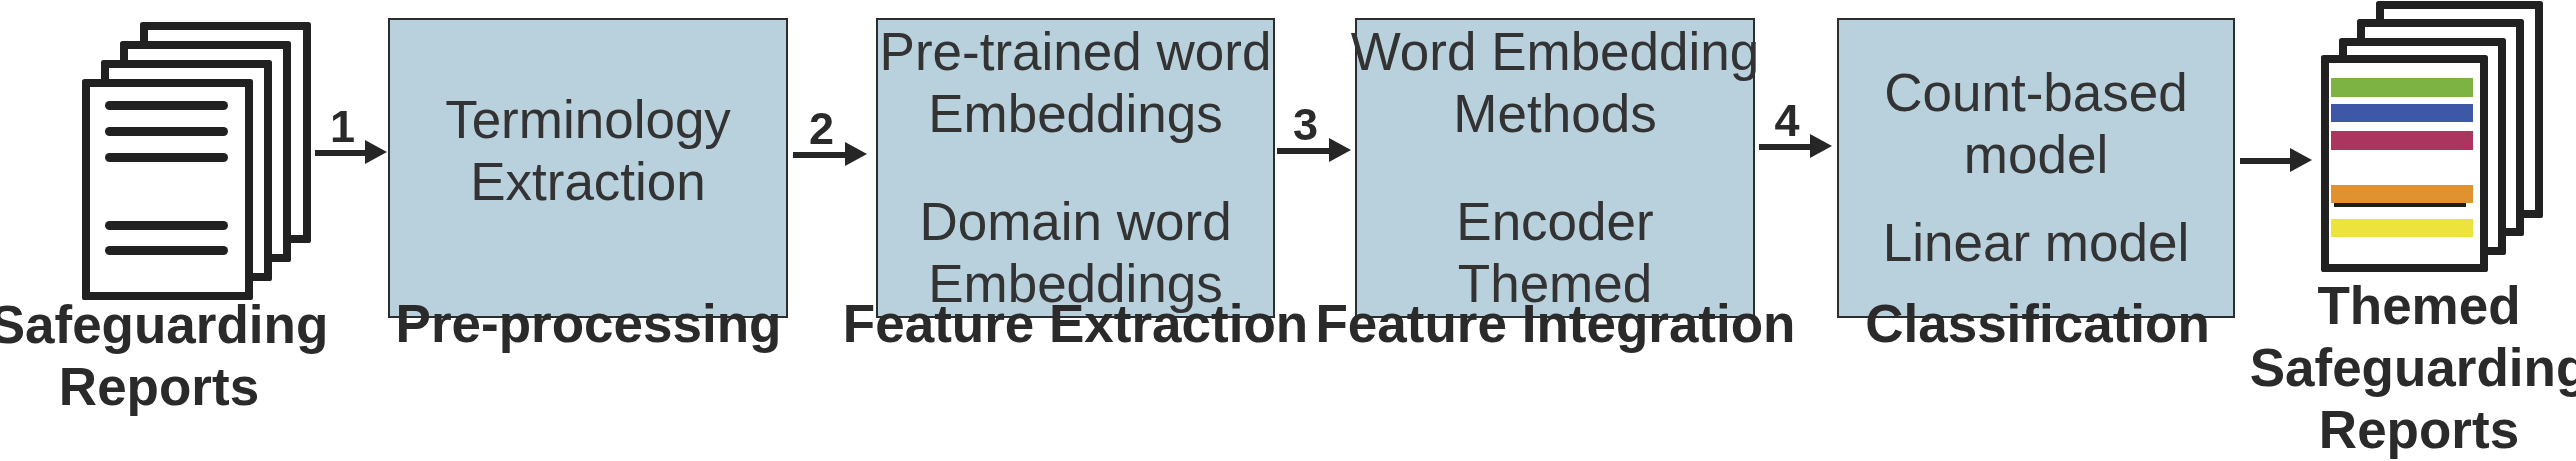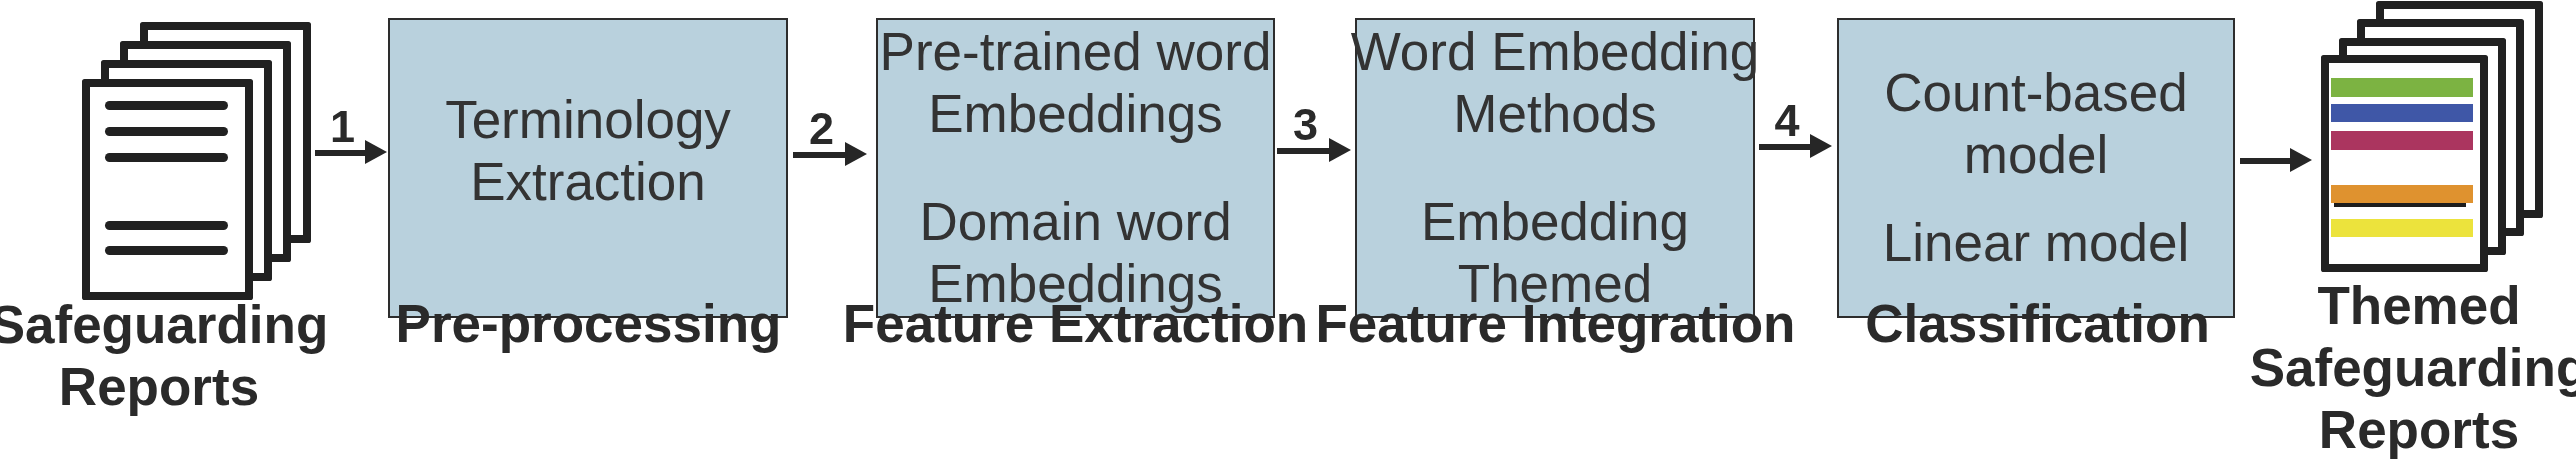--- a/index.html
+++ b/index.html
@@ -109,7 +109,7 @@
       <div class="bline">Methods</div>
     </div>
     <div class="para gap70">
-      <div class="bline">Embedding</div>
+      <div class="bline">Encoder</div>
       <div class="bline">Themed</div>
     </div>
   </div>

